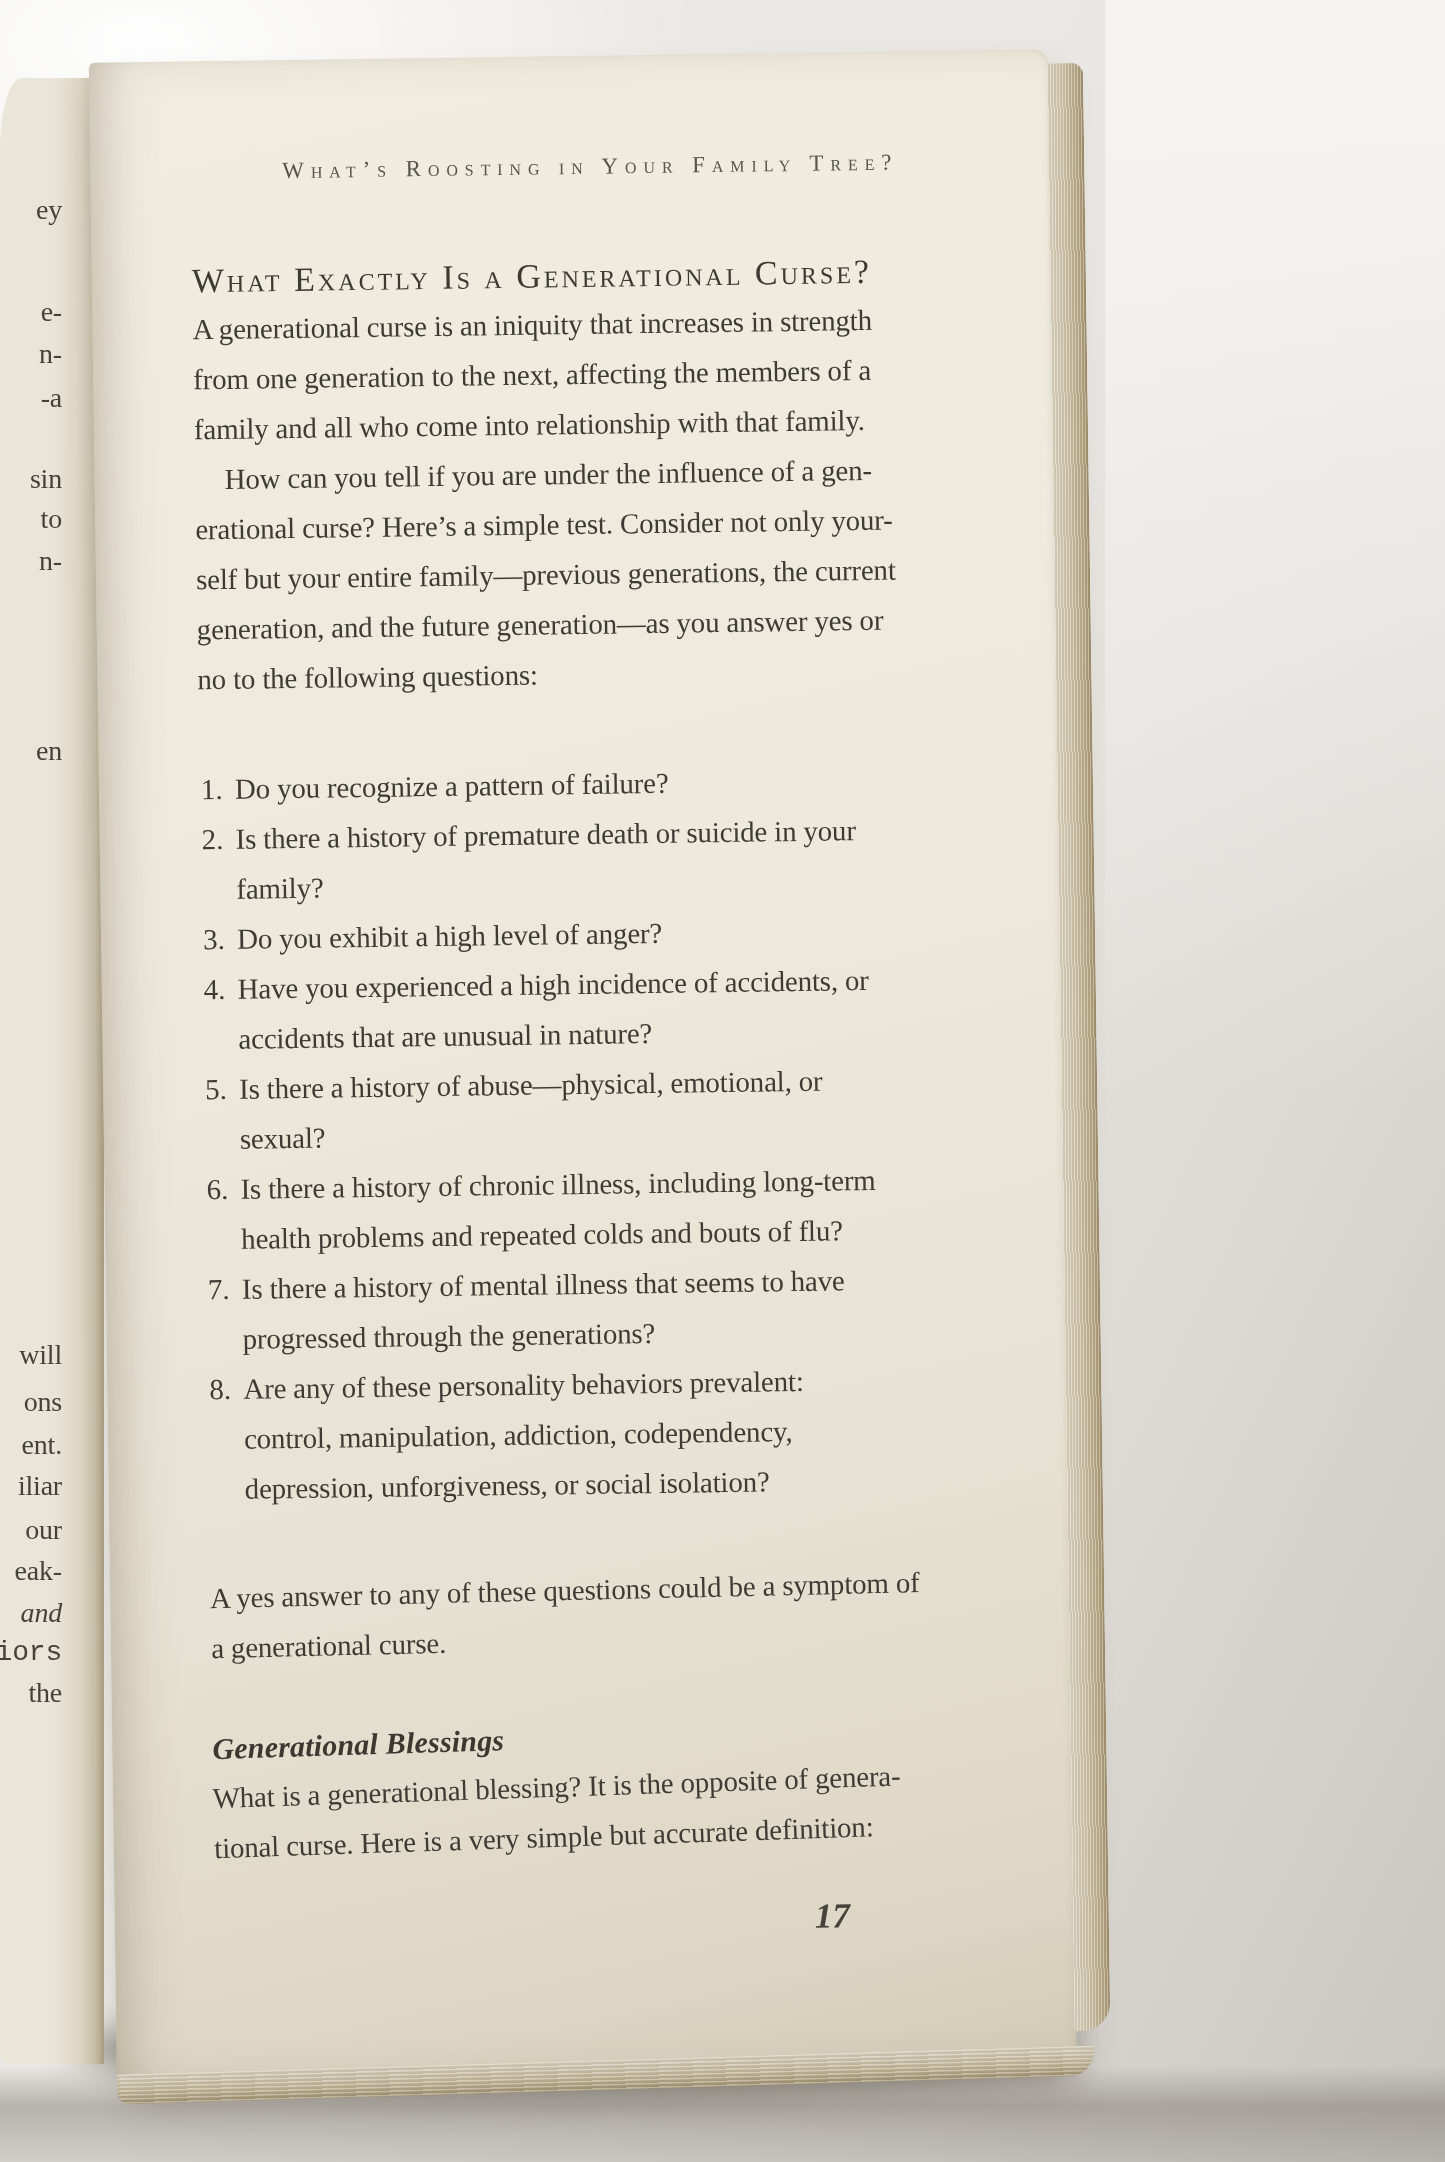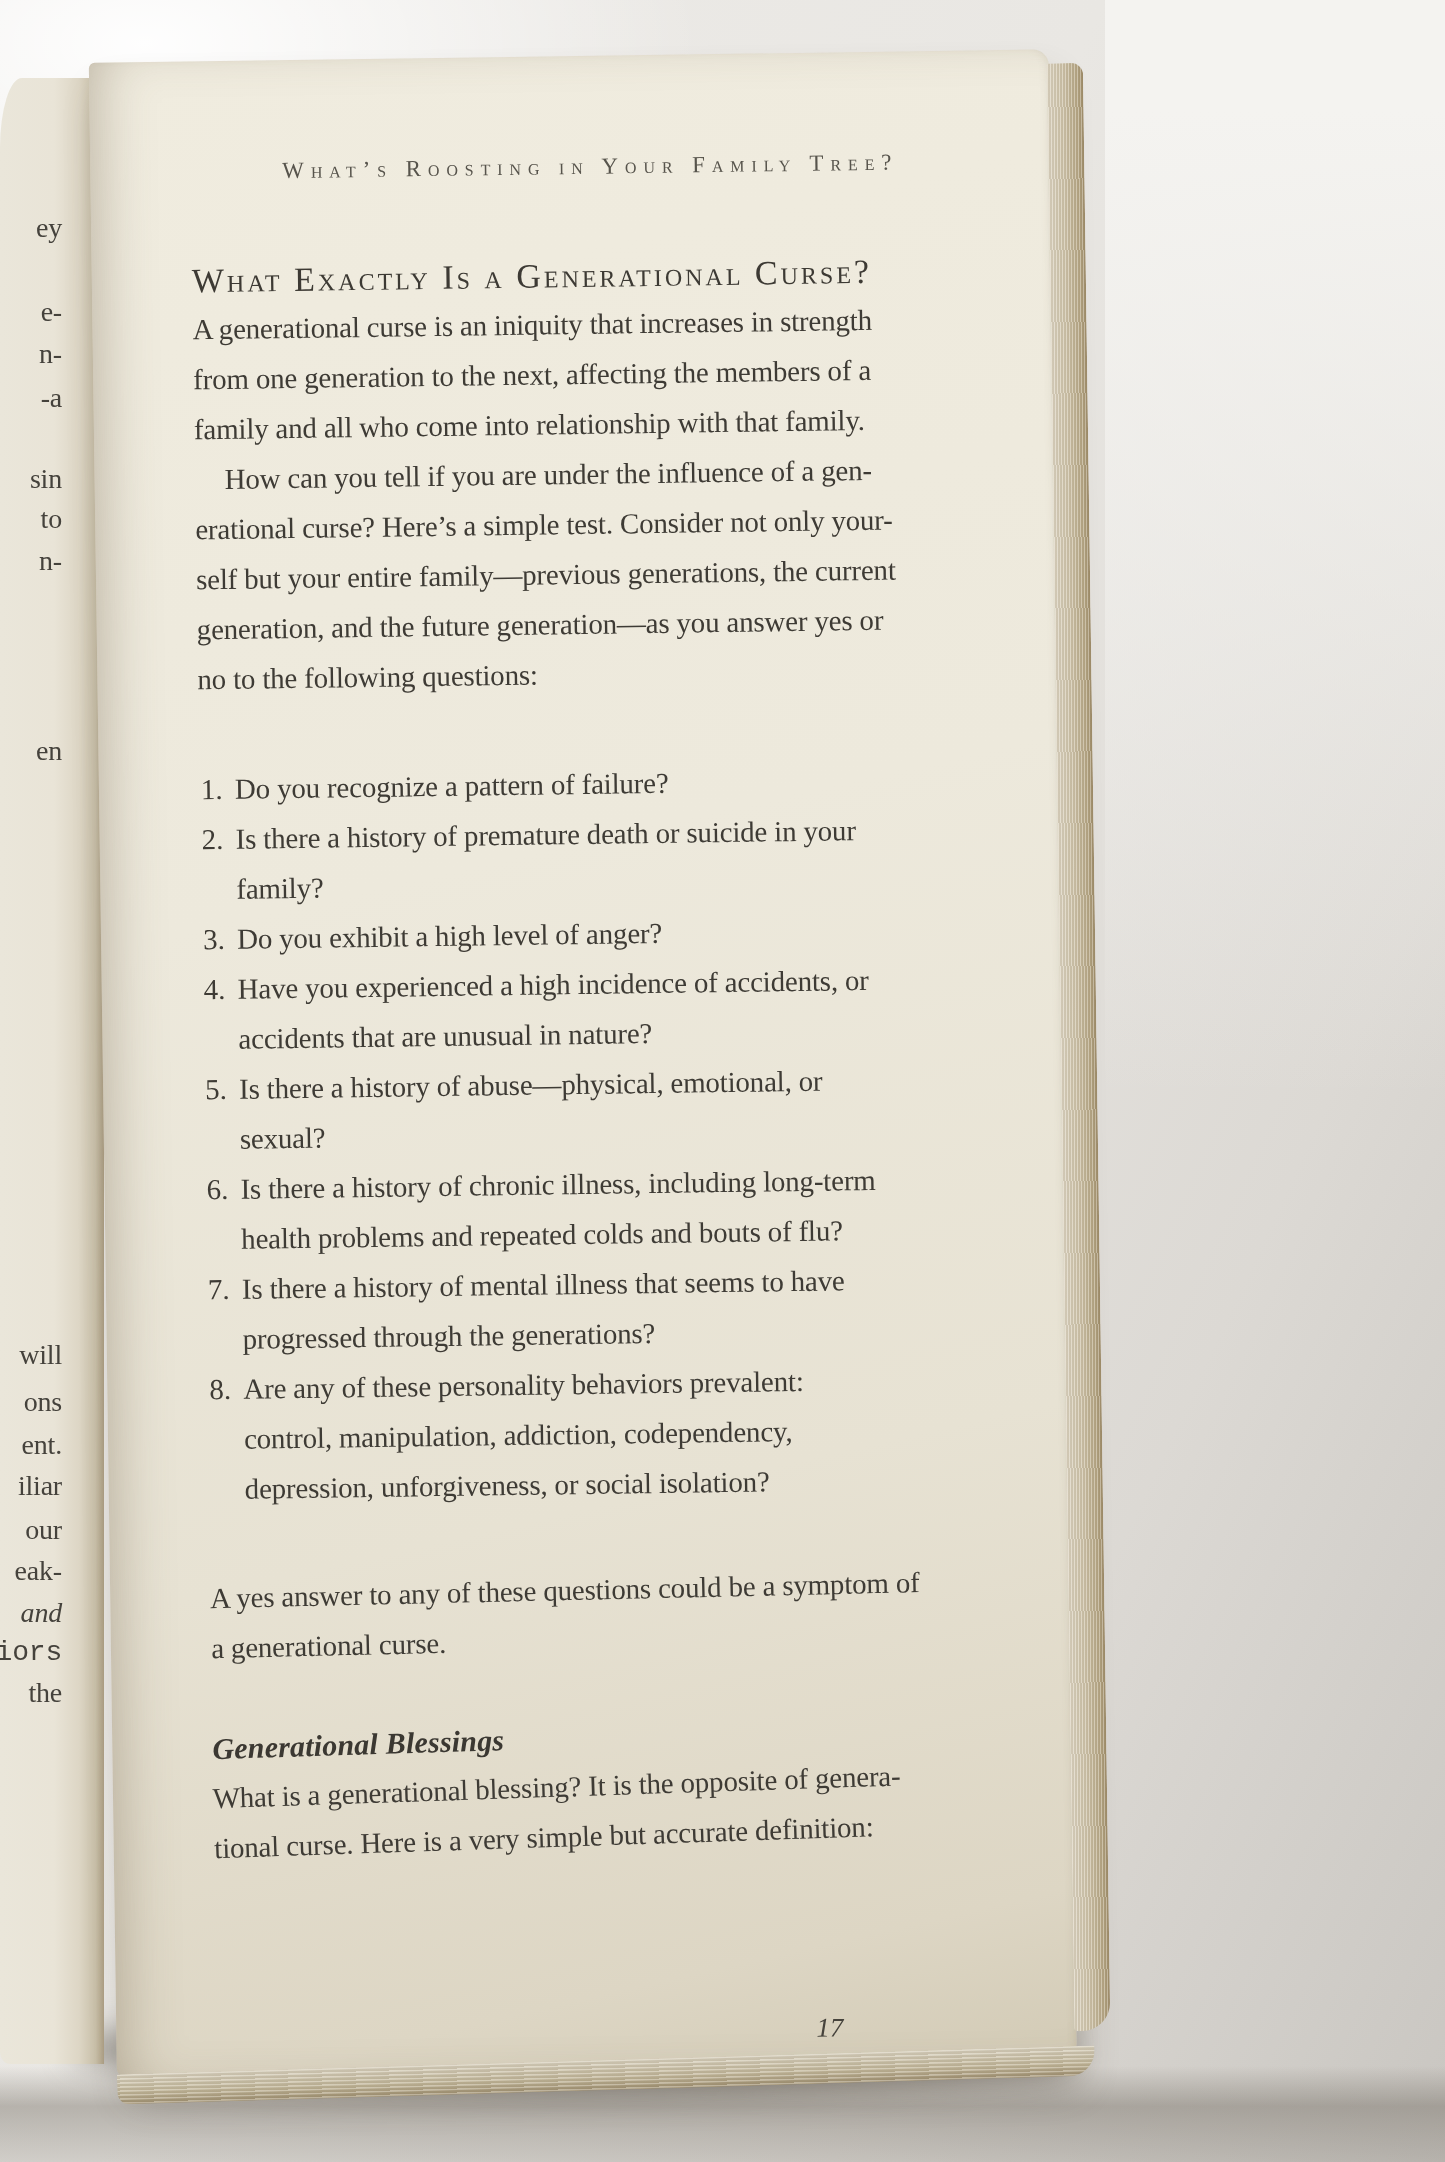--- a/index.html
+++ b/index.html
@@ -73,7 +73,7 @@
 
   <div class="left-page">
     <div>
-        <div class="frag" style="top: 133px; margin-left: 19px;">ey</div>
+        <div class="frag" style="top: 115px; margin-left: 19px;">ey</div>
         <div class="frag" style="top: 217px;">e-</div>
         <div class="frag" style="top: 259px;">n-</div>
         <div class="frag" style="top: 303px;">-a</div>

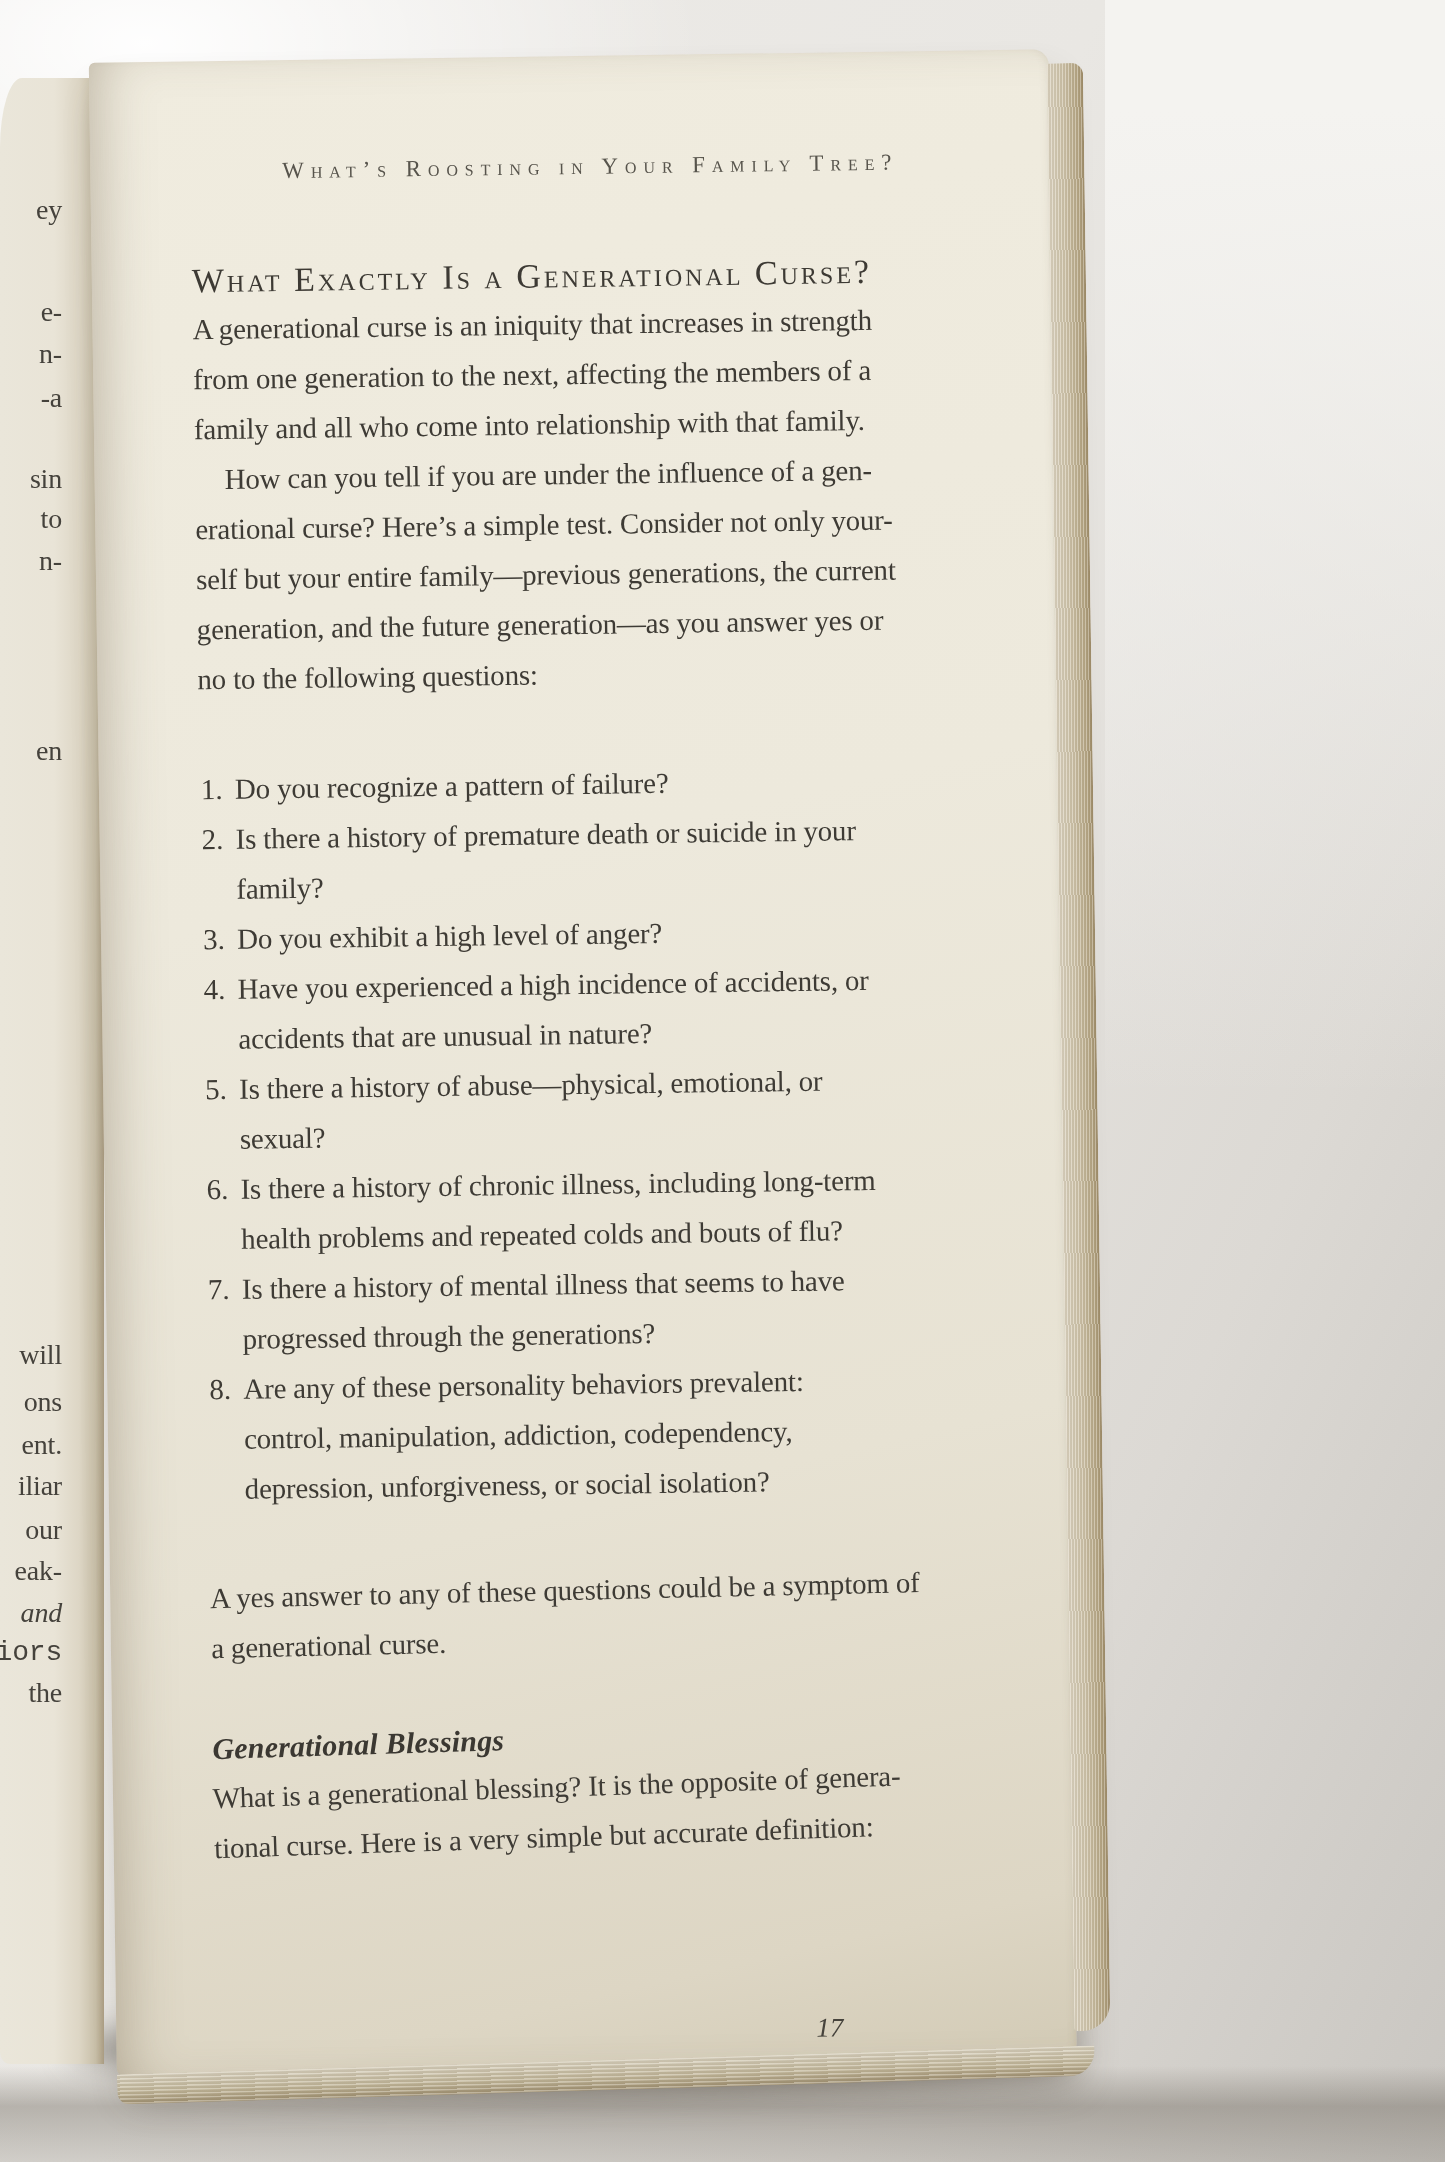--- a/index.html
+++ b/index.html
@@ -61,7 +61,7 @@
     font-style:italic;font-weight:bold;color:#3b3832;margin:0;
     transform:rotate(-1deg);transform-origin:0 50%;letter-spacing:.2px;}
   .para4{position:absolute;top:1712px;left:0;transform:rotate(-1.1deg);transform-origin:0 50%;}
-  .page-number{position:absolute;top:1960px;left:600px;font-size:27px;font-style:italic;color:#46433c;}
+  .page-number{position:absolute;top:1844px;left:600px;font-size:35px;font-style:italic;color:#46433c;font-weight:bold;}
 </style>
 </head>
 <body>

